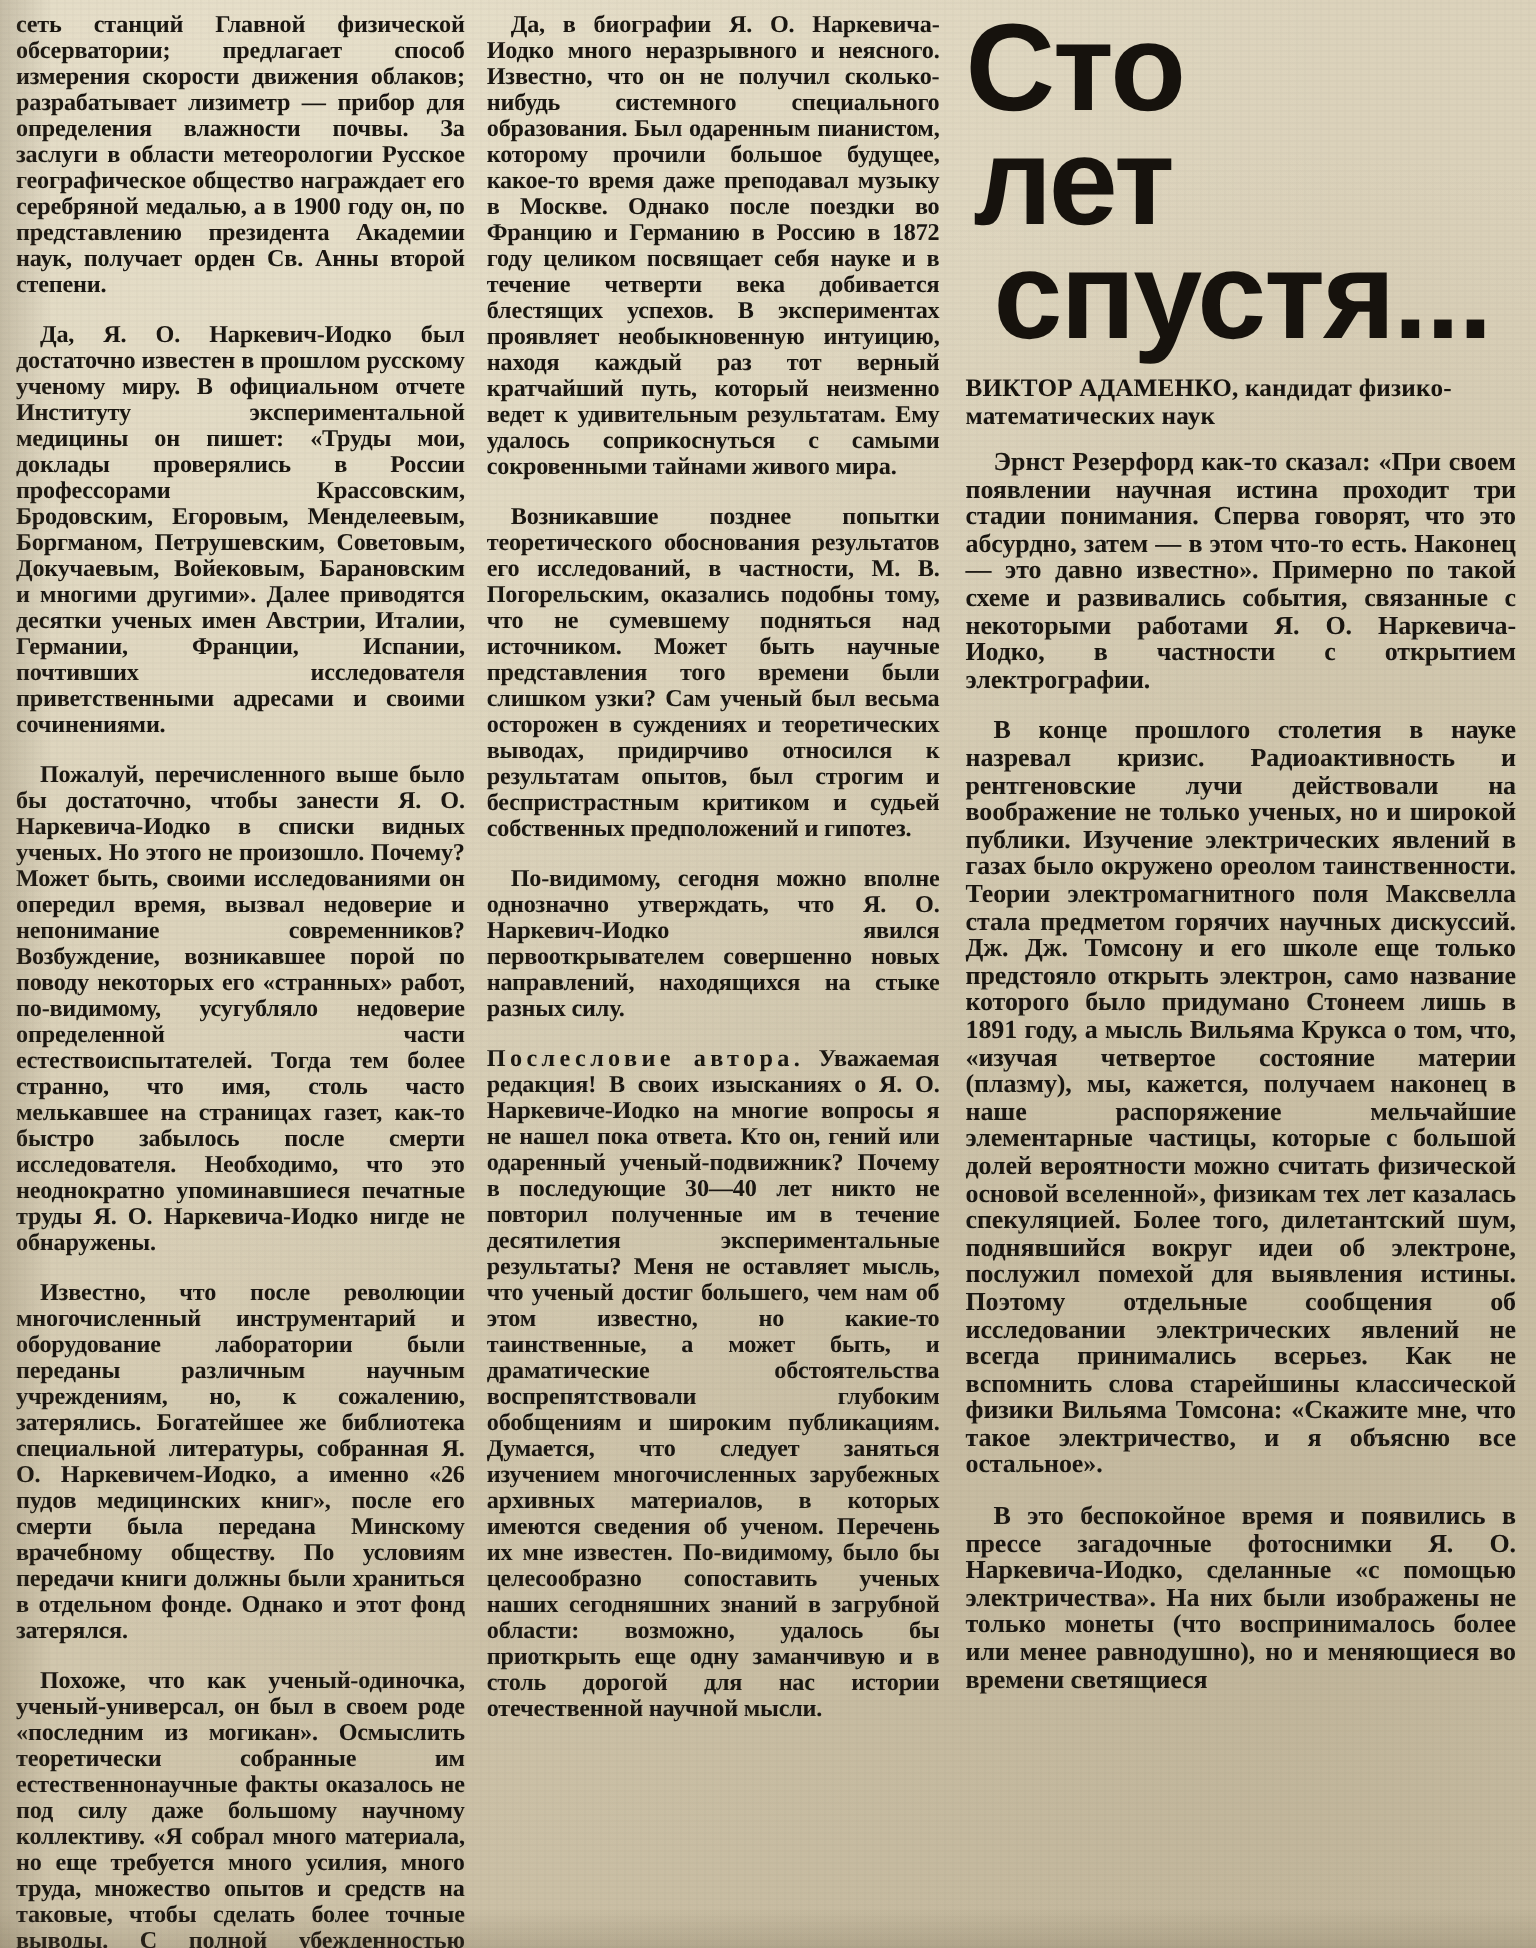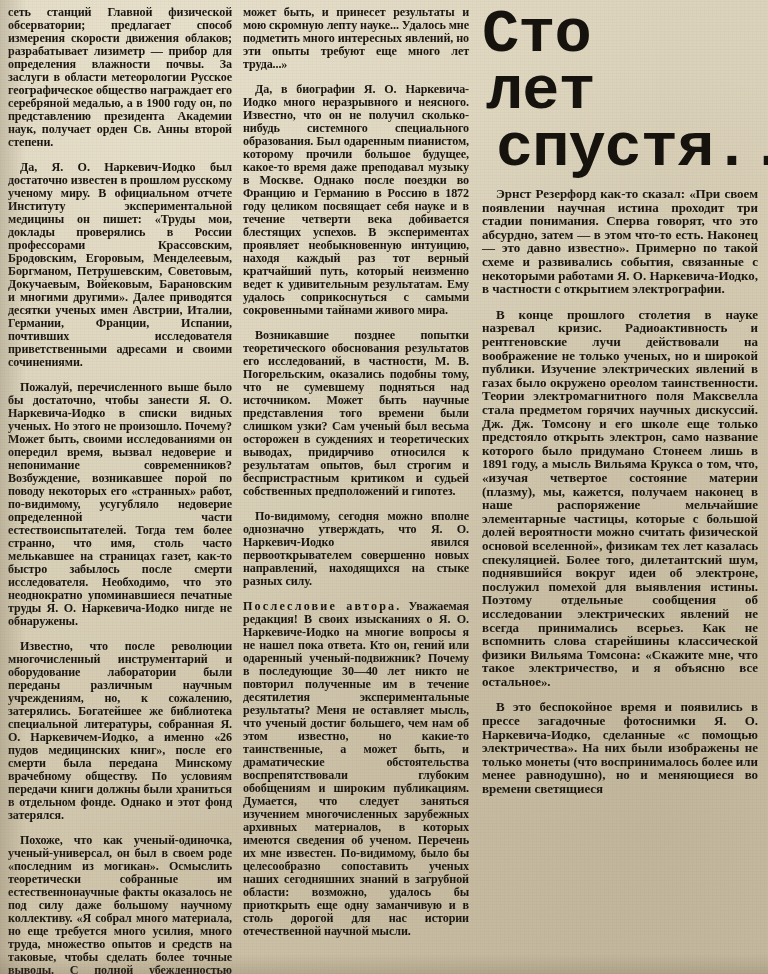--- a/index.html
+++ b/index.html
@@ -132,7 +132,6 @@
   </div>
 
   <div class="col col-text second">
-    <p class="noindent">может быть, и принесет результаты и мою скромную лепту науке... Удалось мне подметить много интересных явлений, но эти опыты требуют еще много лет труда...»</p>
     <p>Да, в биографии Я. О. Наркевича-Иодко много неразрывного и неясного. Известно, что он не получил сколько-нибудь системного специального образования. Был одаренным пианистом, которому прочили большое будущее, какое-то время даже преподавал музыку в Москве. Однако после поездки во Францию и Германию в Россию в 1872 году целиком посвящает себя науке и в течение четверти века добивается блестящих успехов. В экспериментах проявляет необыкновенную интуицию, находя каждый раз тот верный кратчайший путь, который неизменно ведет к удивительным результатам. Ему удалось соприкоснуться с самыми сокровенными тайнами живого мира.</p>
     <p>Возникавшие позднее попытки теоретического обоснования результатов его исследований, в частности, М. В. Погорельским, оказались подобны тому, что не сумевшему подняться над источником. Может быть научные представления того времени были слишком узки? Сам ученый был весьма осторожен в суждениях и теоретических выводах, придирчиво относился к результатам опытов, был строгим и беспристрастным критиком и судьей собственных предположений и гипотез.</p>
     <p>По-видимому, сегодня можно вполне однозначно утверждать, что Я. О. Наркевич-Иодко явился первооткрывателем совершенно новых направлений, находящихся на стыке разных силу.</p>

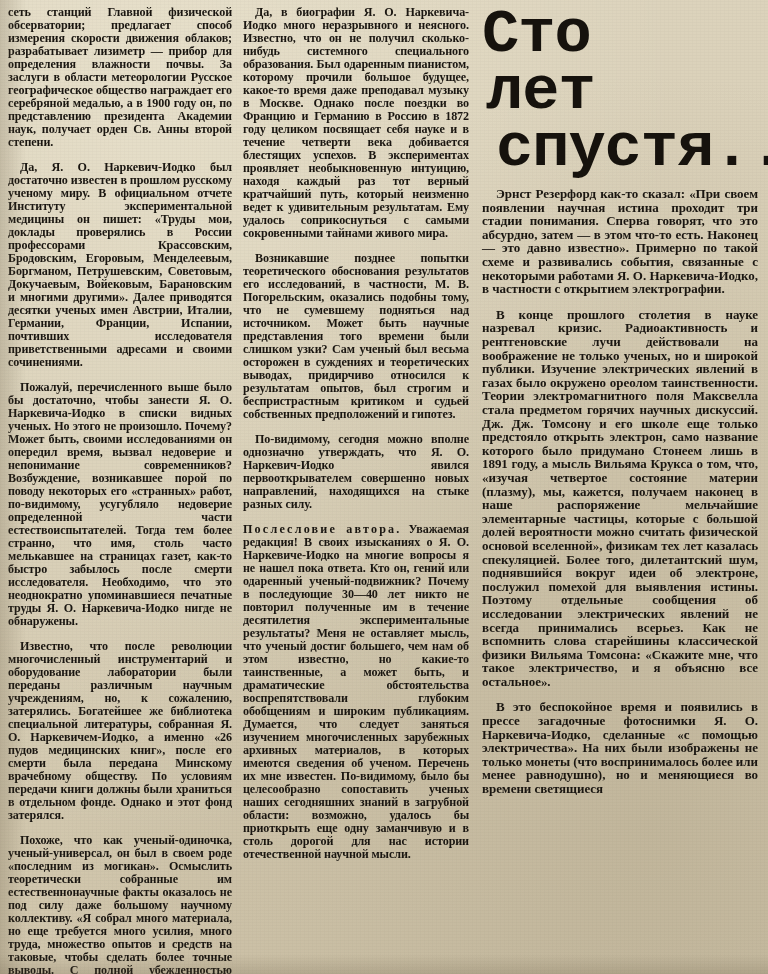--- a/index.html
+++ b/index.html
@@ -74,7 +74,7 @@
     letter-spacing: 2.2px;
   }
   .headline {
-    font-family: Liberation Mono, monospace;
+    font-family: Liberation Sans, sans-serif;
     font-weight: 700;
     font-size: 62px;
     line-height: 0.92;

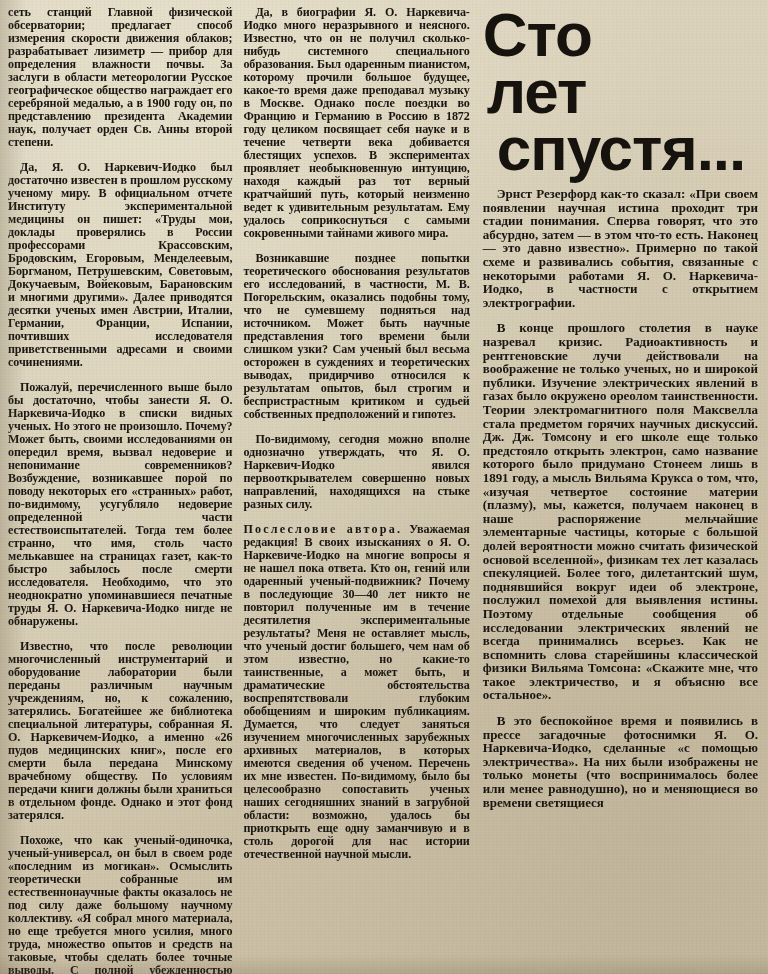--- a/index.html
+++ b/index.html
@@ -144,6 +144,10 @@
       <span class="l2">лет</span>
       <span class="l3">спустя...</span>
     </div>
+    <div class="byline">
+      <span class="name">ВИКТОР АДАМЕНКО,</span>
+      <span class="role">кандидат физико-математических наук</span>
+    </div>
     <div class="right-body">
       <p>Эрнст Резерфорд как-то сказал: «При своем появлении научная истина проходит три стадии понимания. Сперва говорят, что это абсурдно, затем — в этом что-то есть. Наконец — это давно известно». Примерно по такой схеме и развивались события, связанные с некоторыми работами Я. О. Наркевича-Иодко, в частности с открытием электрографии.</p>
       <p>В конце прошлого столетия в науке назревал кризис. Радиоактивность и рентгеновские лучи действовали на воображение не только ученых, но и широкой публики. Изучение электрических явлений в газах было окружено ореолом таинственности. Теории электромагнитного поля Максвелла стала предметом горячих научных дискуссий. Дж. Дж. Томсону и его школе еще только предстояло открыть электрон, само название которого было придумано Стонеем лишь в 1891 году, а мысль Вильяма Крукса о том, что, «изучая четвертое состояние материи (плазму), мы, кажется, получаем наконец в наше распоряжение мельчайшие элементарные частицы, которые с большой долей вероятности можно считать физической основой вселенной», физикам тех лет казалась спекуляцией. Более того, дилетантский шум, поднявшийся вокруг идеи об электроне, послужил помехой для выявления истины. Поэтому отдельные сообщения об исследовании электрических явлений не всегда принимались всерьез. Как не вспомнить слова старейшины классической физики Вильяма Томсона: «Скажите мне, что такое электричество, и я объясню все остальное».</p>

